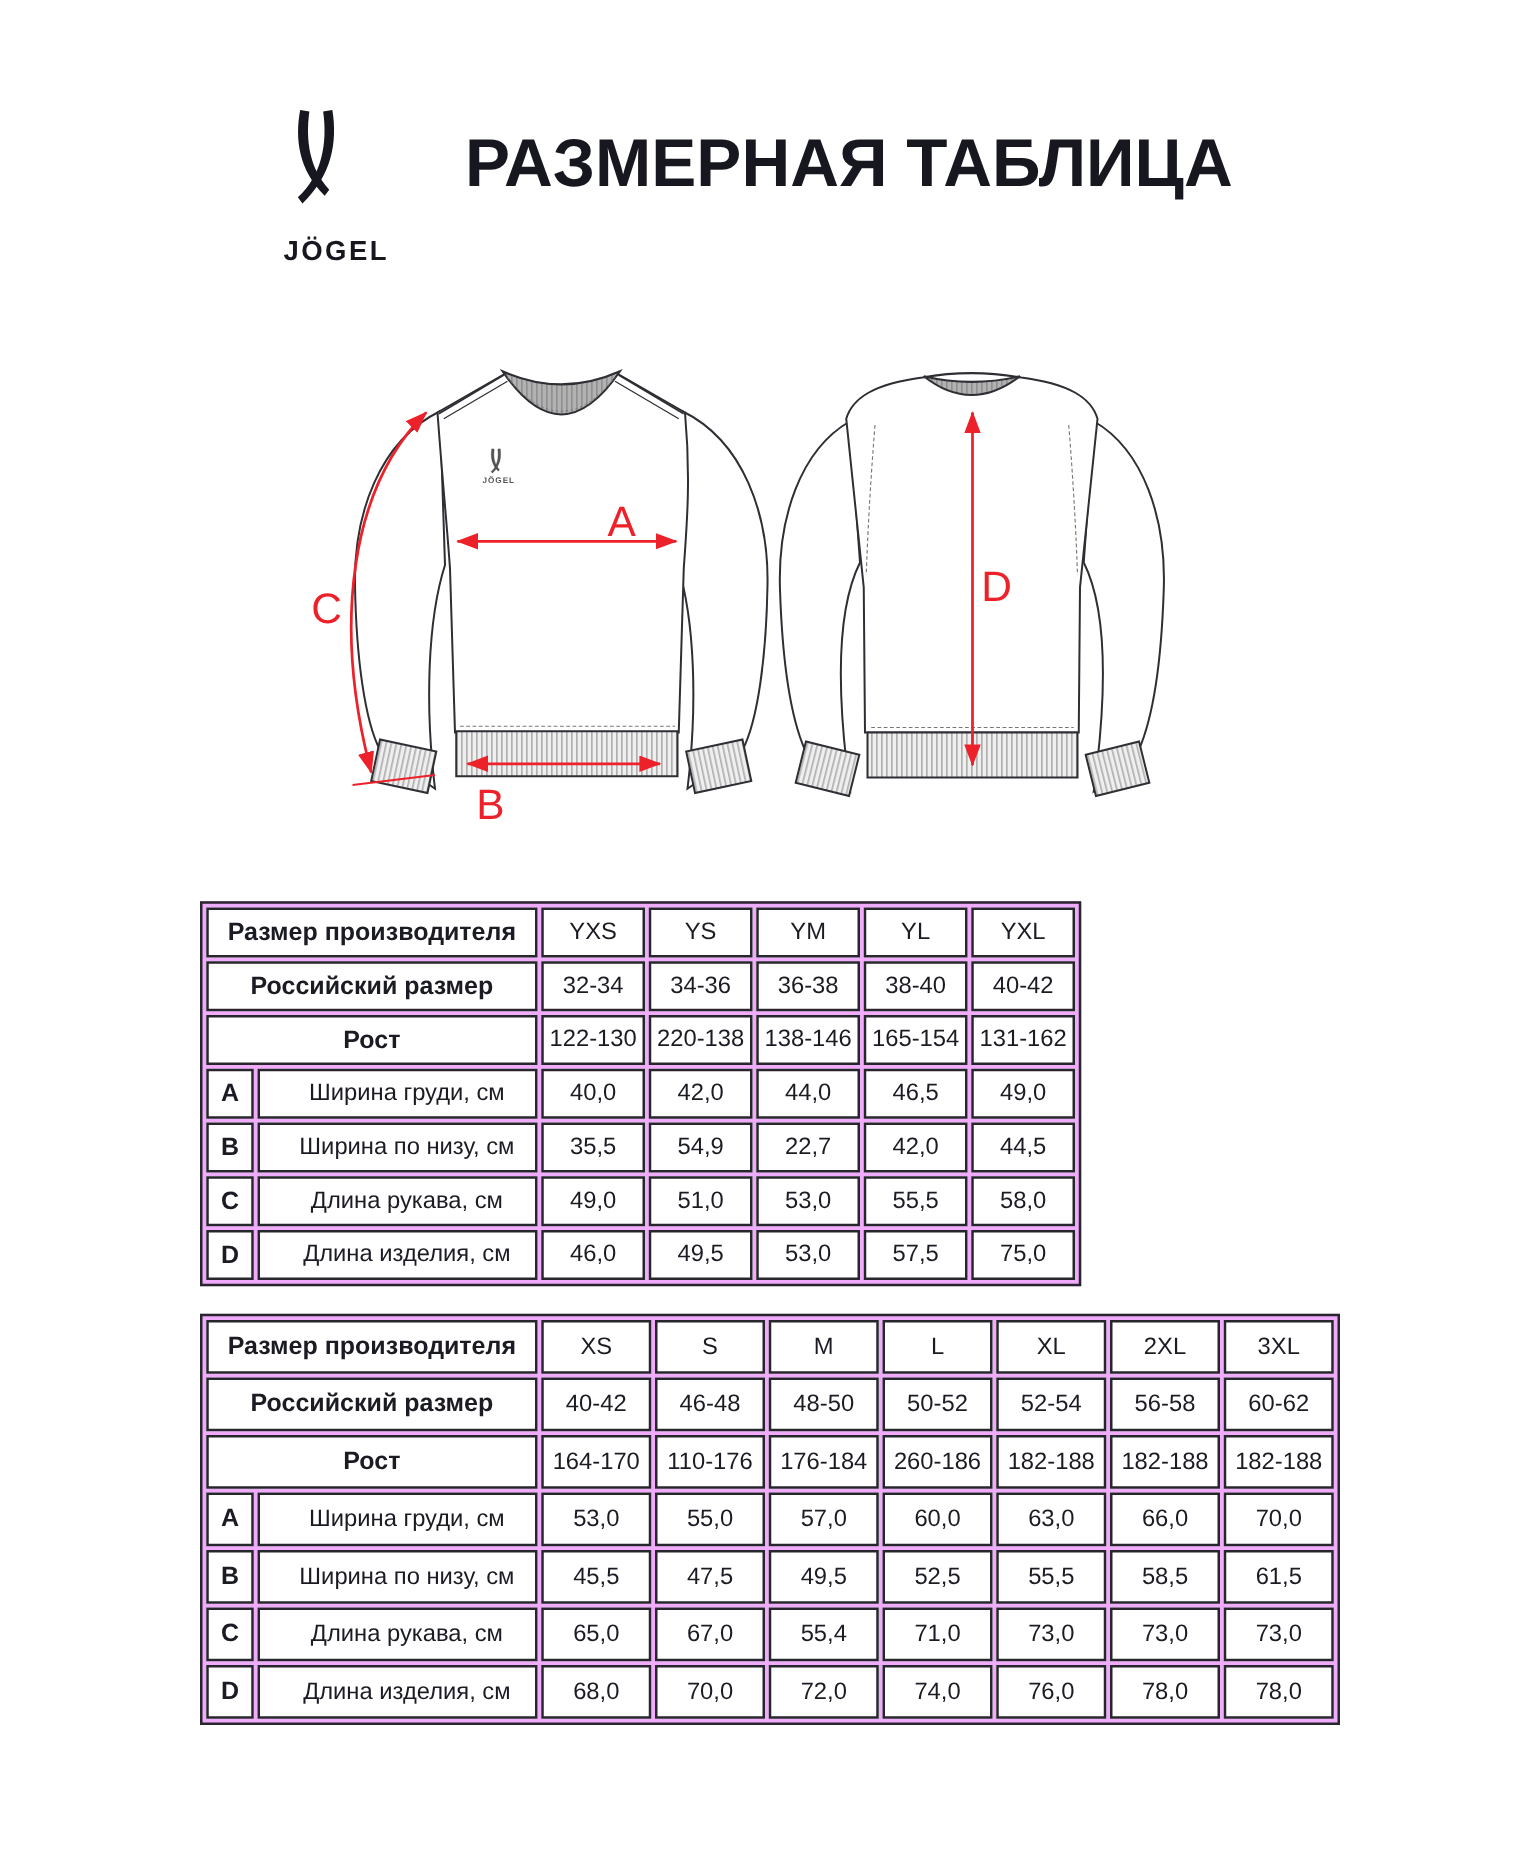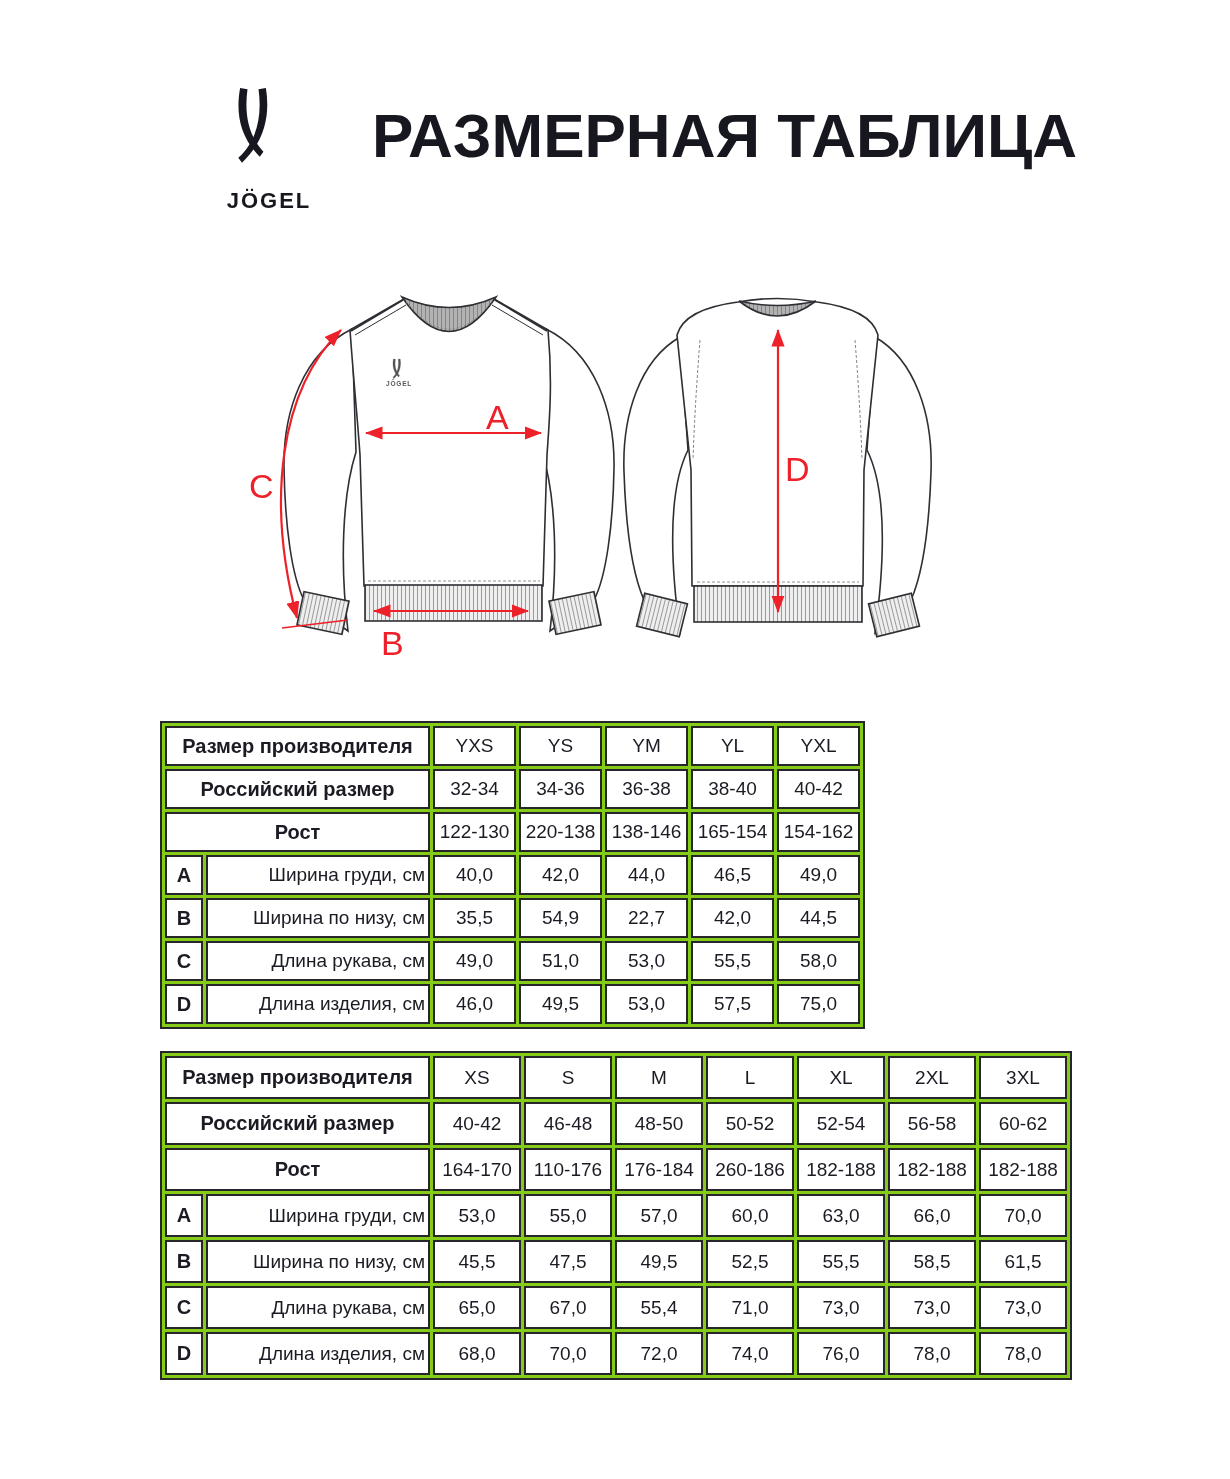--- a/index.html
+++ b/index.html
@@ -10,7 +10,7 @@
   .logo-mark{position:absolute;left:233px;top:88px;}
   .logo-text{position:absolute;left:214px;top:188px;width:110px;text-align:center;
              font-size:22px;font-weight:bold;letter-spacing:2px;color:#17171f;}
-  .page-title{position:absolute;left:372px;top:100px;font-size:62px;font-weight:bold;
+  .page-title{position:absolute;left:372px;top:100px;font-size:54px;font-weight:bold;
               color:#17171f;letter-spacing:0;white-space:nowrap;}
 
   

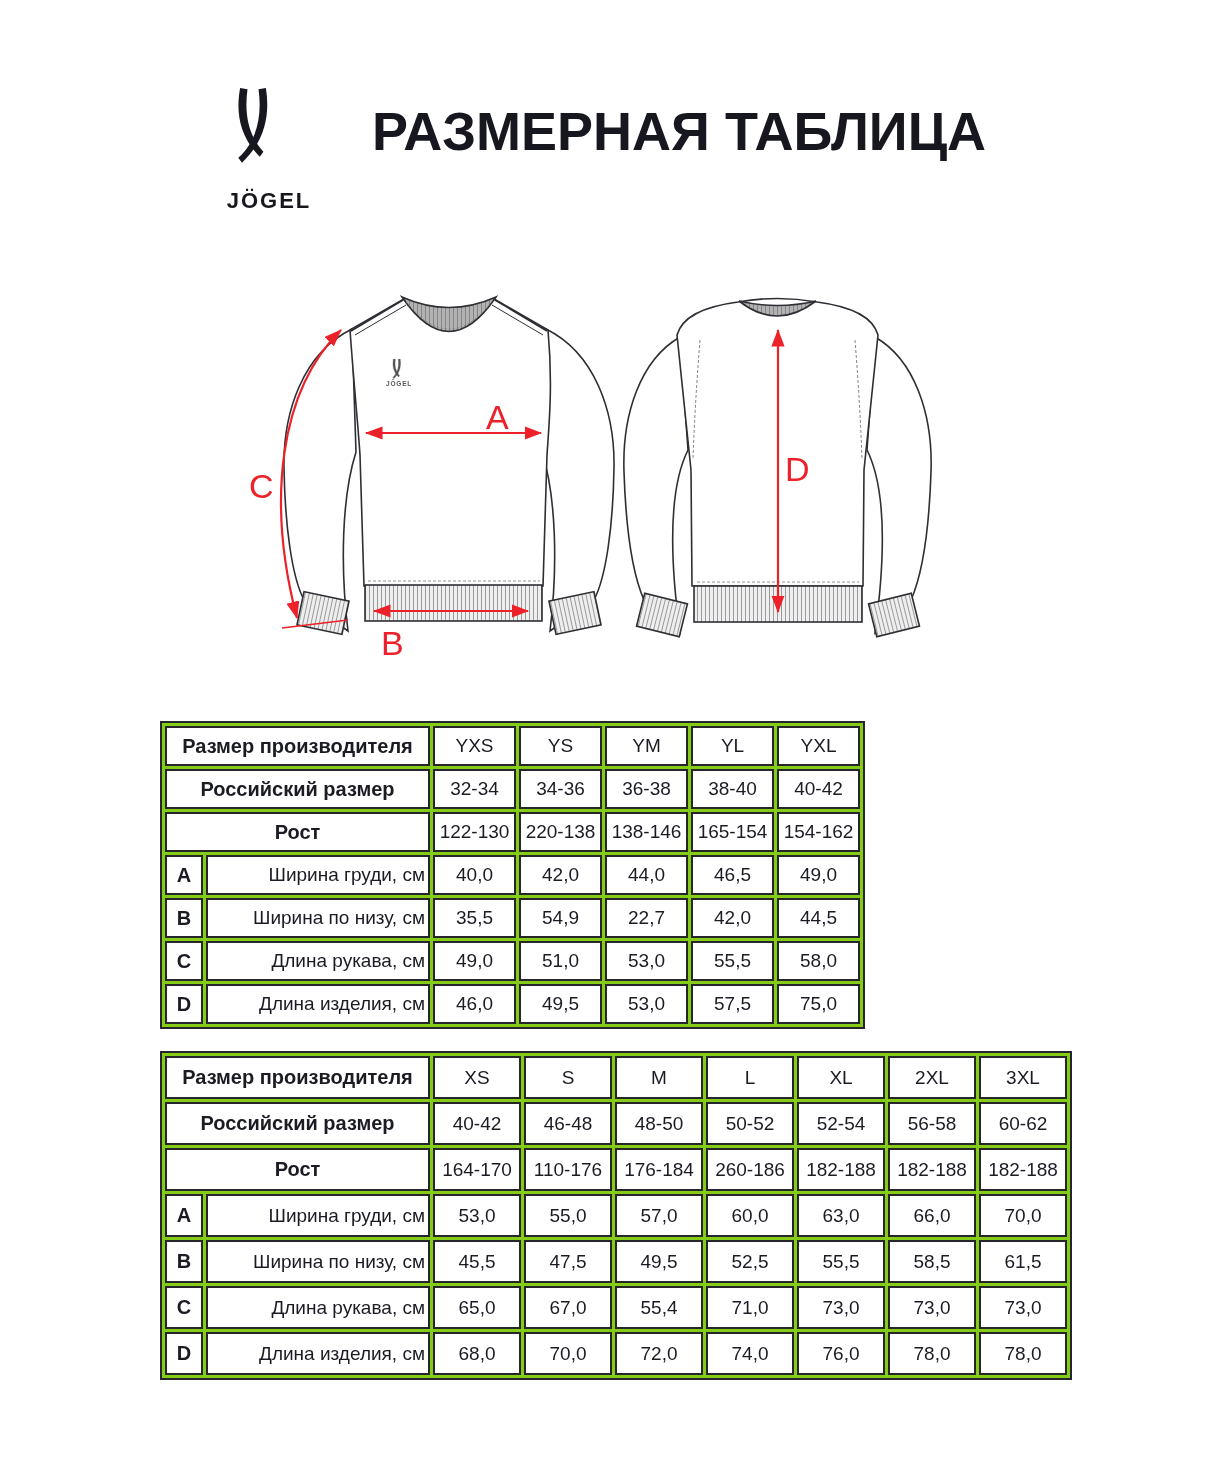--- a/index.html
+++ b/index.html
@@ -21,7 +21,7 @@
   .t1{left:160px;top:721px;}
   .t2{left:160px;top:1051px;}
   table.sz{border-collapse:separate;border-spacing:3px;border:2.5px solid #26262c;
-           table-layout:fixed;background:#84cc16;}
+           table-layout:fixed;background:#f0abfc;}
   table.sz td{border:2px solid #26262c;background:#fff;text-align:center;vertical-align:middle;
               font-size:19px;color:#1b1b24;padding:0 3px;box-sizing:border-box;overflow:hidden;
               white-space:nowrap;}

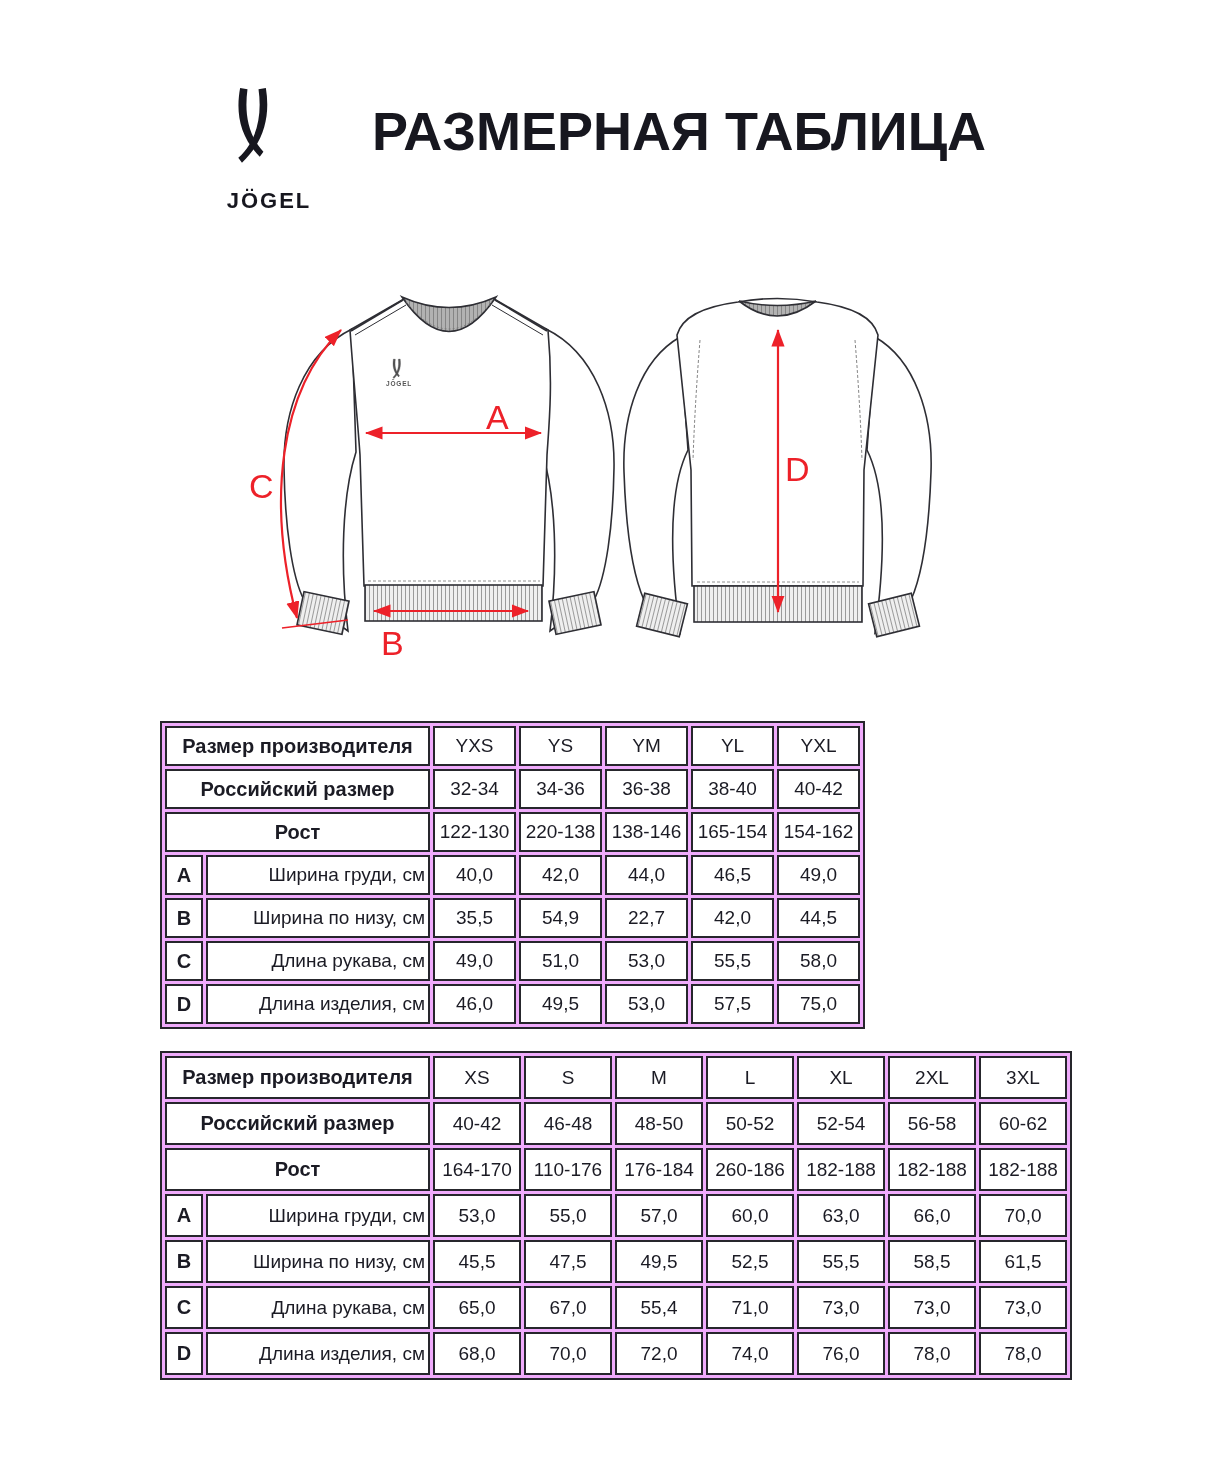--- a/index.html
+++ b/index.html
@@ -156,7 +156,7 @@
             <td>220-138</td>
             <td>138-146</td>
             <td>165-154</td>
-            <td>154-162</td>
+            <td>131-162</td>
           </tr>
           <tr>
             <td class="key">A</td>

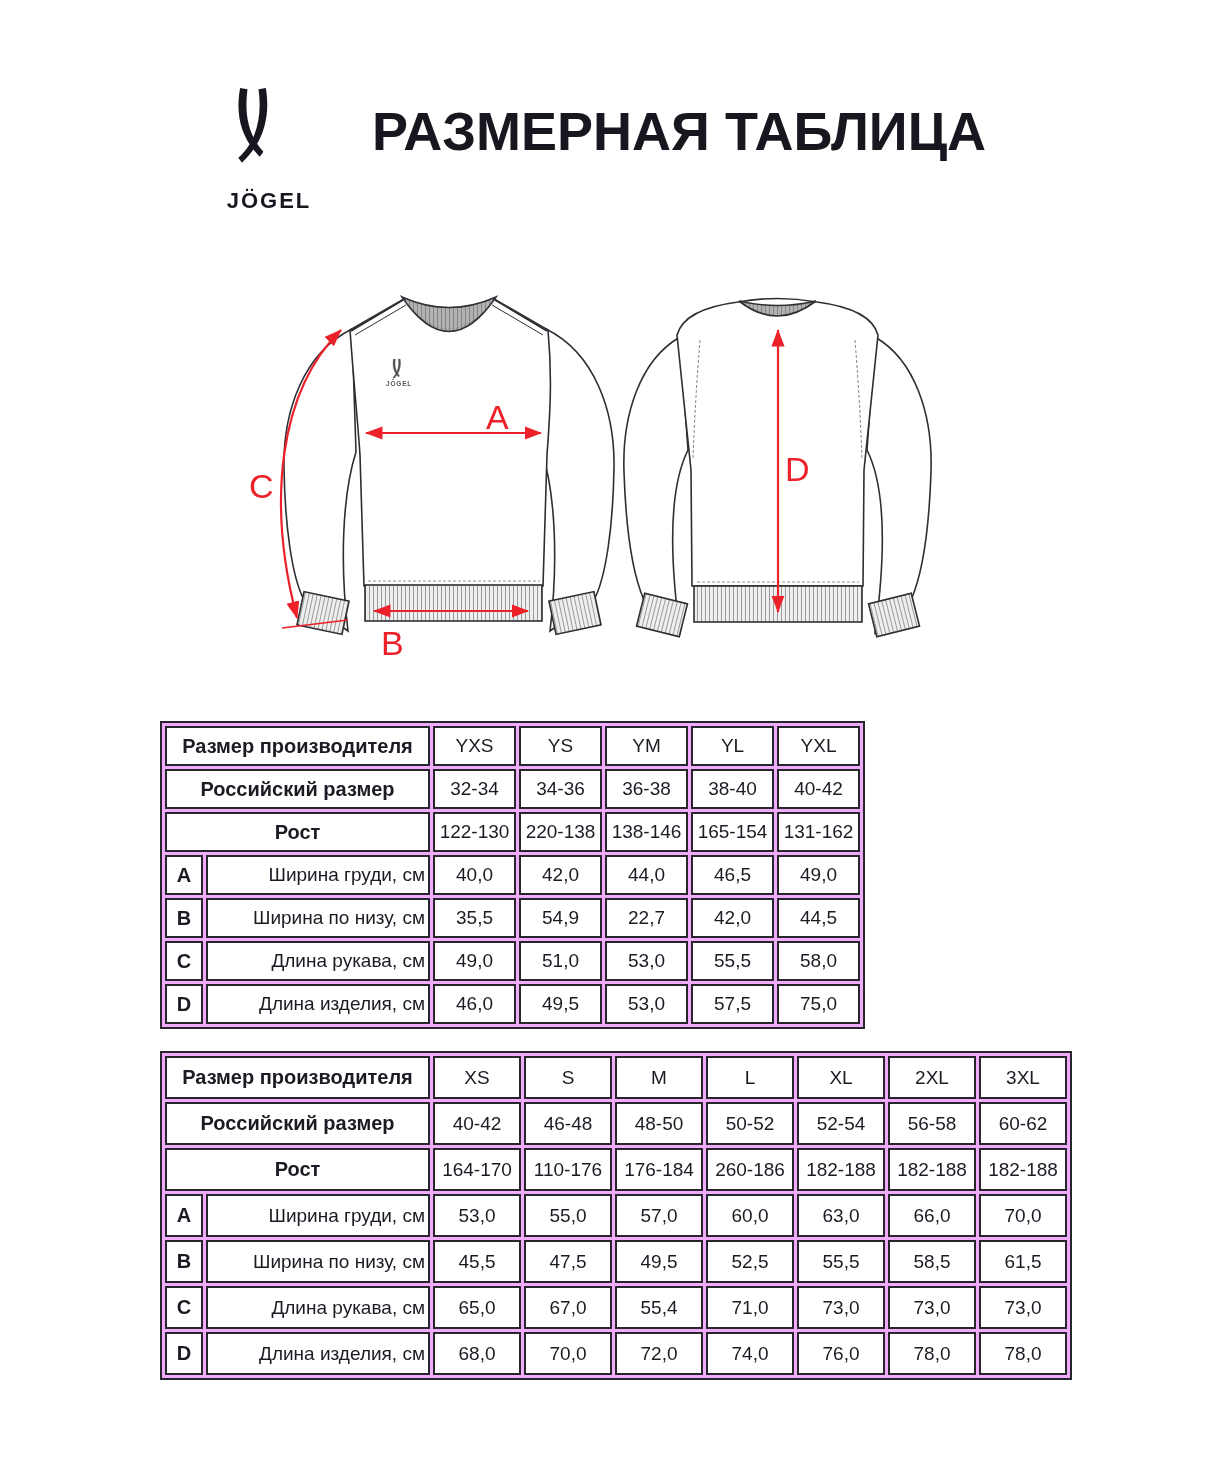--- a/index.html
+++ b/index.html
@@ -29,7 +29,7 @@
   table.t2i td{height:43px;}
   table.sz td.h-label{font-weight:bold;font-size:20px;}
   table.sz td.key{font-weight:bold;font-size:20px;}
-  table.sz td.r-label{text-align:right;padding-left:18px;}
+  table.sz td.r-label{text-align:center;padding-left:18px;}
 </style>
 </head>
 <body>

